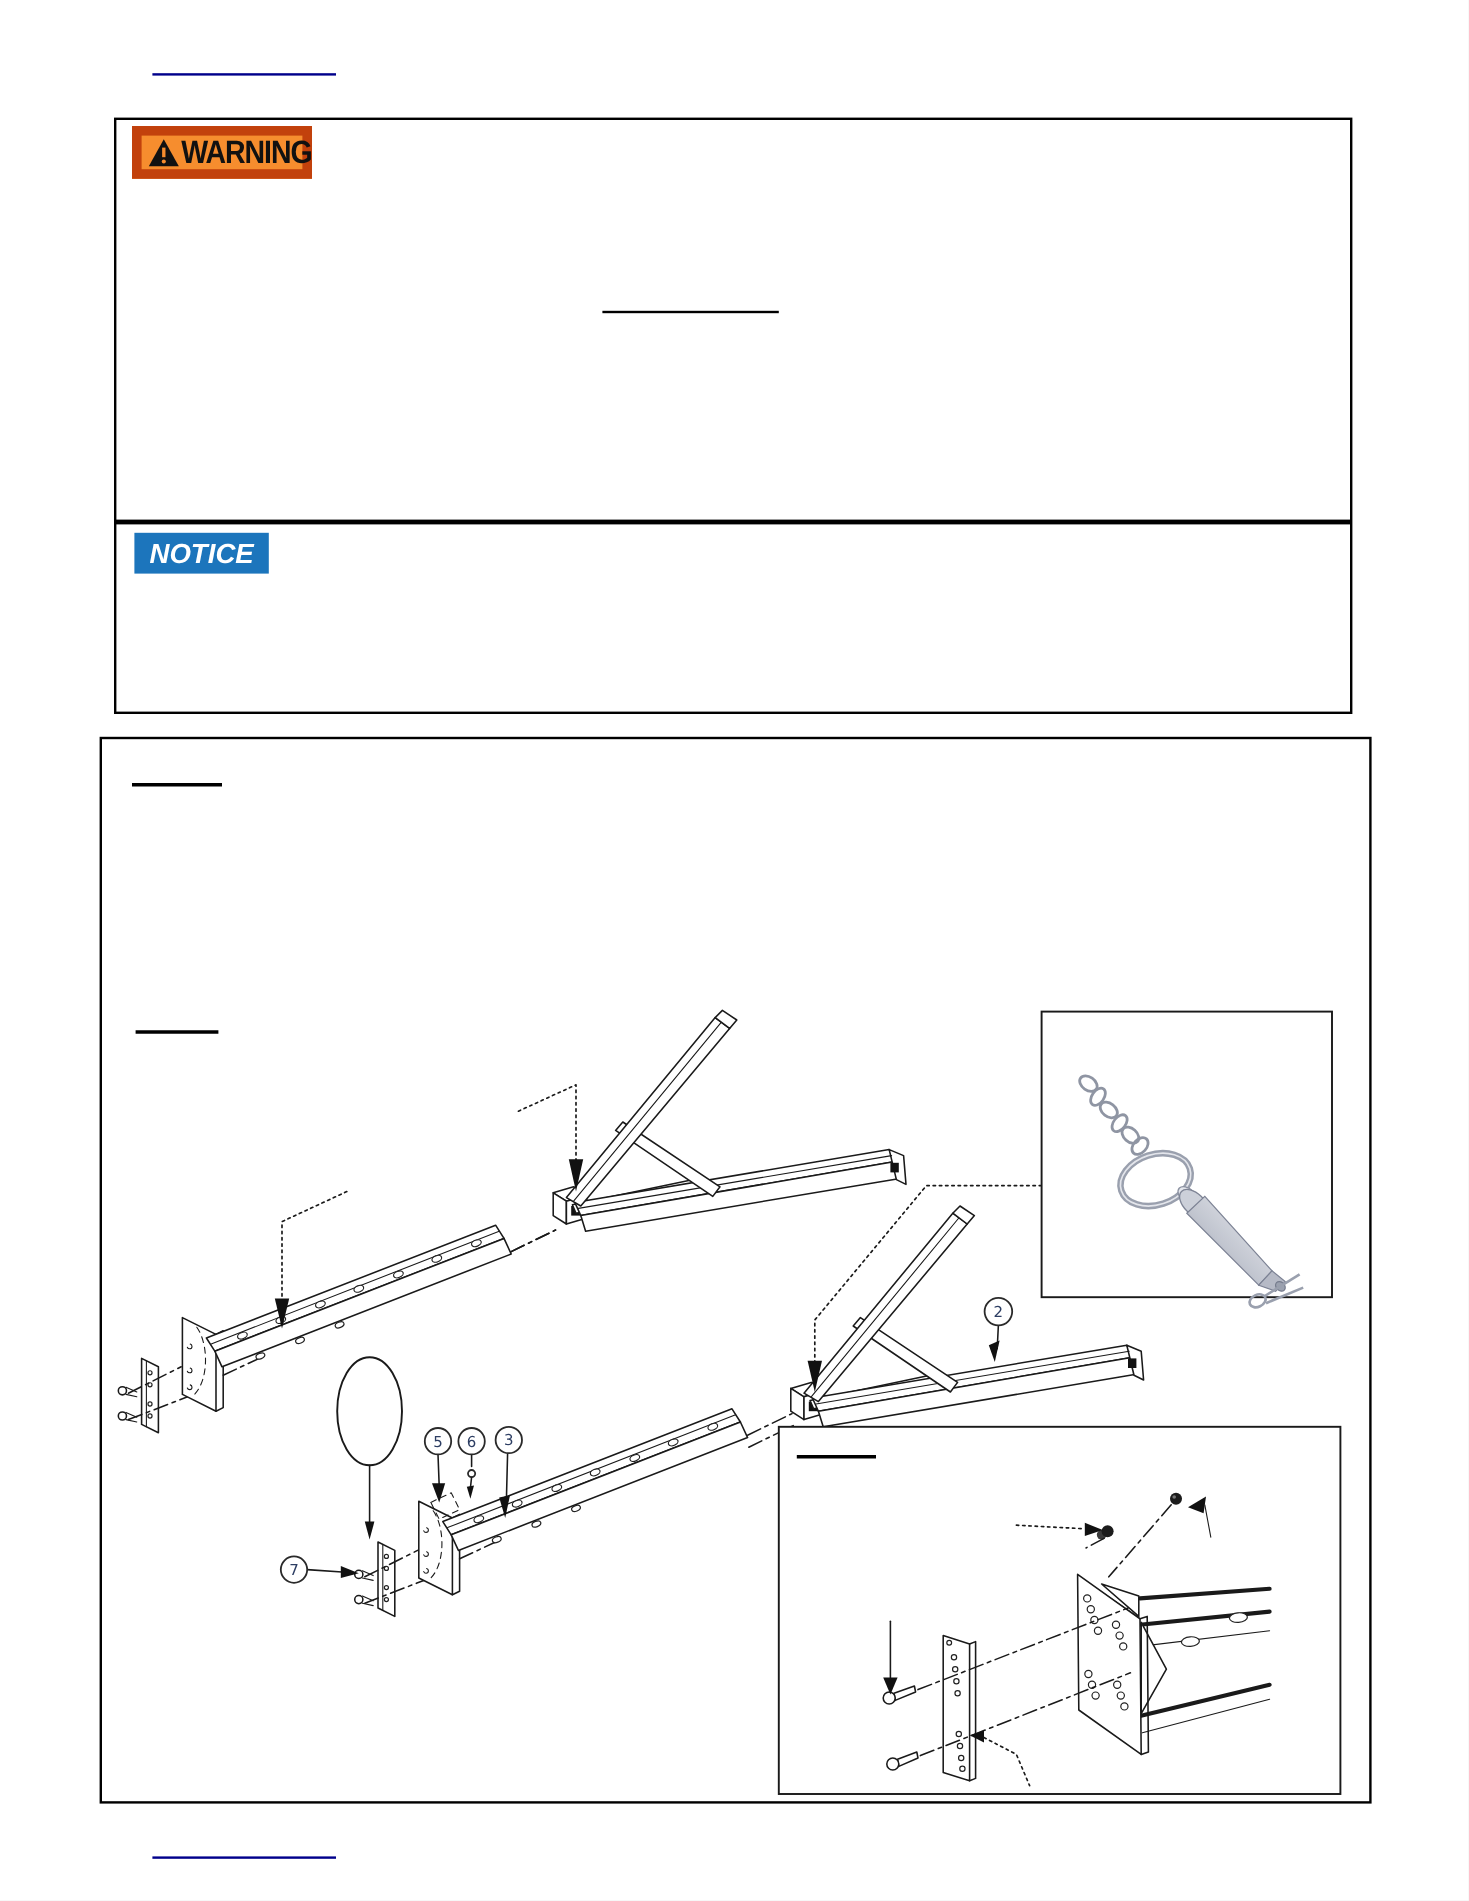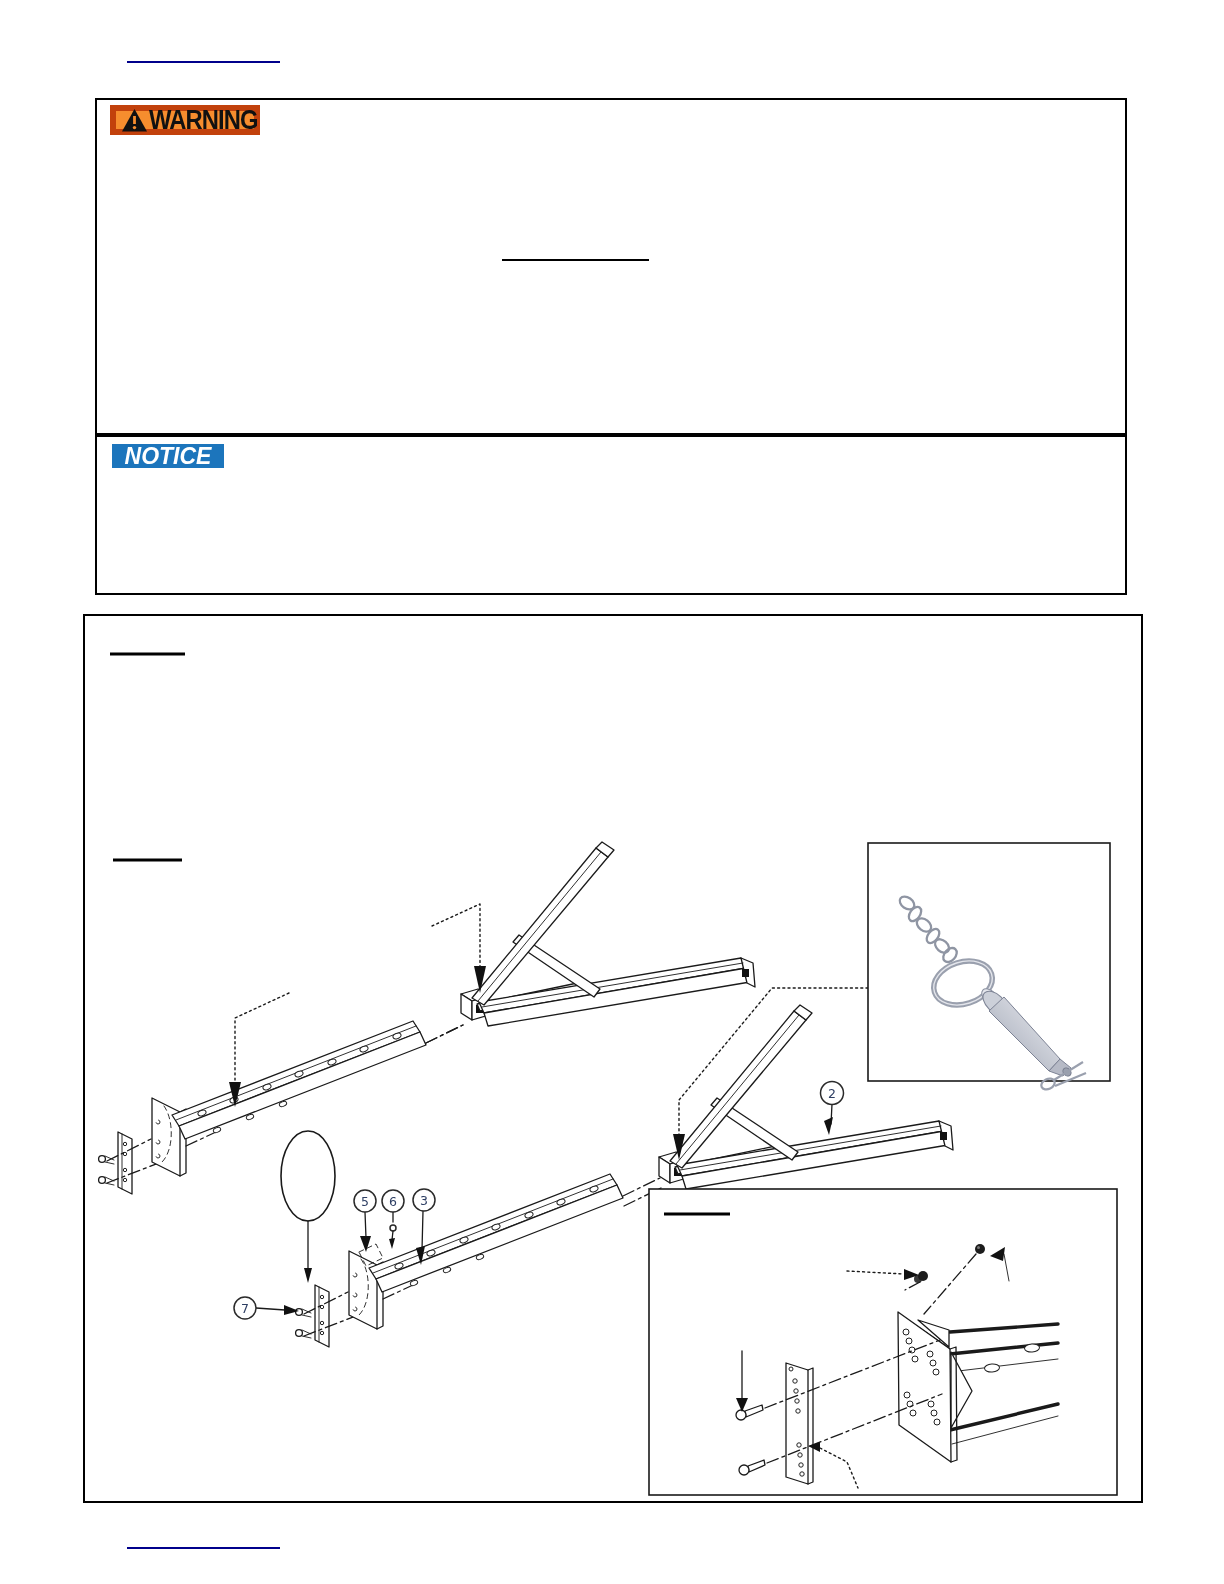--- a/index.html
+++ b/index.html
@@ -10,8 +10,8 @@
   .warning-box{left:95px;top:98px;width:1032px;height:337px;}
   .notice-box{left:95px;top:435px;width:1032px;height:160px;}
   .diagram-box{left:83px;top:614px;width:1060px;height:889px;}
-  .ansi-warning{position:absolute;left:13px;top:5px;width:150px;height:30px;background:#F68D2E;
-      border:6px solid #c2410c;box-sizing:border-box;display:flex;align-items:center;padding-left:5px;}
+  .ansi-warning{position:absolute;left:13px;top:5px;width:150px;height:44px;background:#F68D2E;
+      border:8px solid #c2410c;box-sizing:border-box;display:flex;align-items:center;padding-left:5px;}
   .warn-text{font-weight:700;font-size:27px;color:#111;letter-spacing:-1px;line-height:1;
       transform:scaleX(.88);transform-origin:left center;white-space:nowrap;}
   .warn-tri{width:27px;height:25px;margin-right:1px;flex:0 0 auto;}

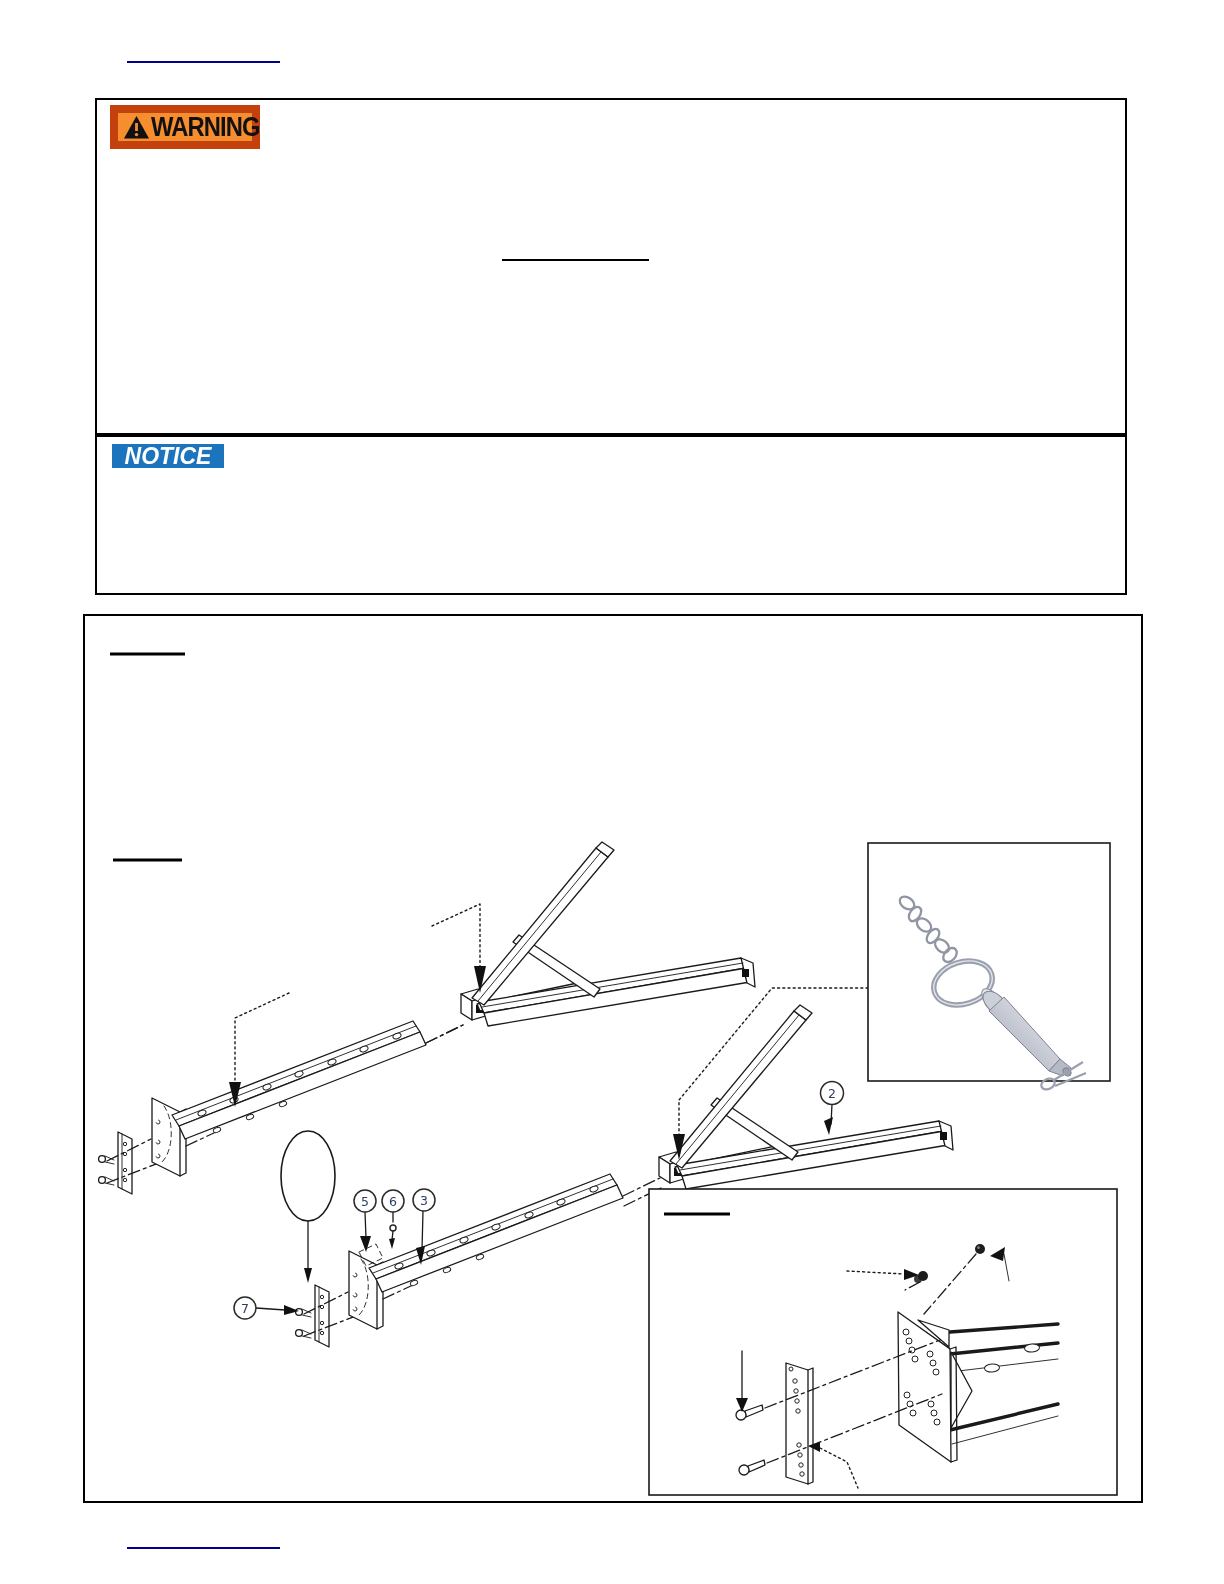--- a/index.html
+++ b/index.html
@@ -16,7 +16,7 @@
       transform:scaleX(.88);transform-origin:left center;white-space:nowrap;}
   .warn-tri{width:27px;height:25px;margin-right:1px;flex:0 0 auto;}
   .warn-underline{position:absolute;left:405px;top:159px;width:147px;height:0;border-bottom:2px solid #000;}
-  .notice-label{position:absolute;left:15px;top:7px;width:112px;height:24px;background:#1C75BC;
+  .notice-label{position:absolute;left:15px;top:7px;width:112px;height:34px;background:#1C75BC;
       color:#fff;display:flex;align-items:center;justify-content:center;
       font-style:italic;font-weight:700;font-size:23px;letter-spacing:0;}
   .diagram-box svg{display:block;}

